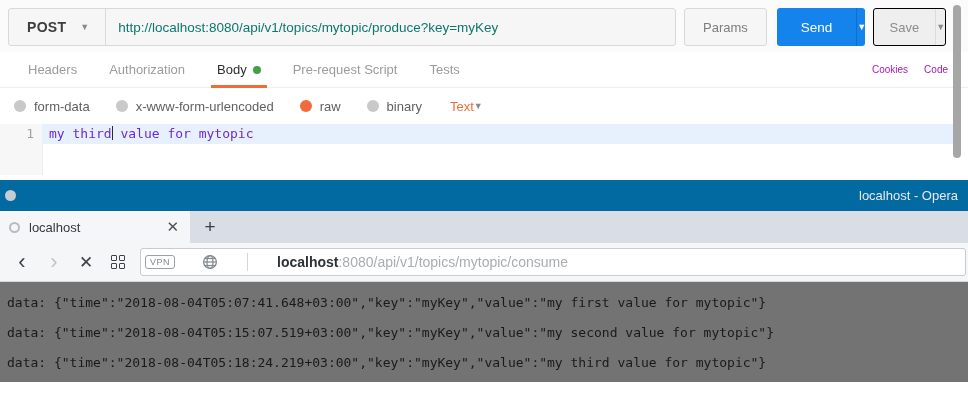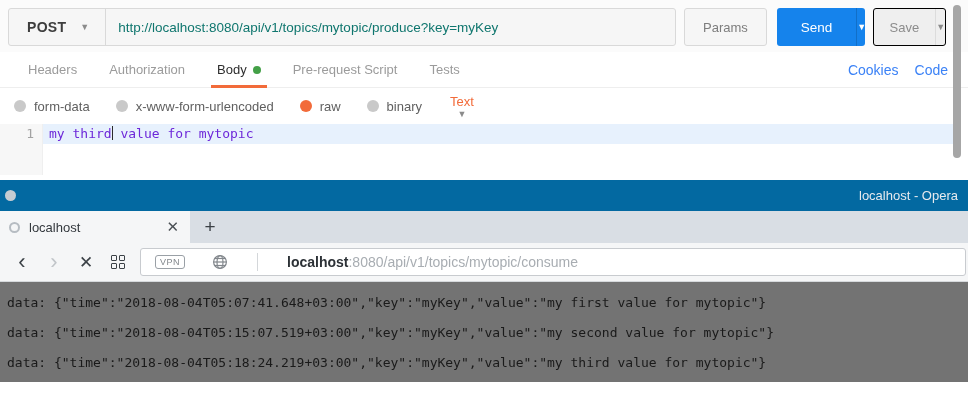--- a/index.html
+++ b/index.html
@@ -72,7 +72,7 @@
   }
   .pm-dot { width:8px; height:8px; border-radius:50%; background:#43a047; display:inline-block; }
   .pm-tabs-right { margin-left:auto; display:flex; gap:16px; padding-right:8px; }
-  .pm-link { font-size:14px; color:#3b82f6; cursor:pointer; }
+  .pm-link { font-size:10px; color:#a21caf; cursor:pointer; }
 
   .pm-bodytypes { display:flex; align-items:center; height:36px; padding:0 14px; gap:26px; background:#fff; }
   .pm-radio-item { display:flex; align-items:center; gap:8px; cursor:pointer; }

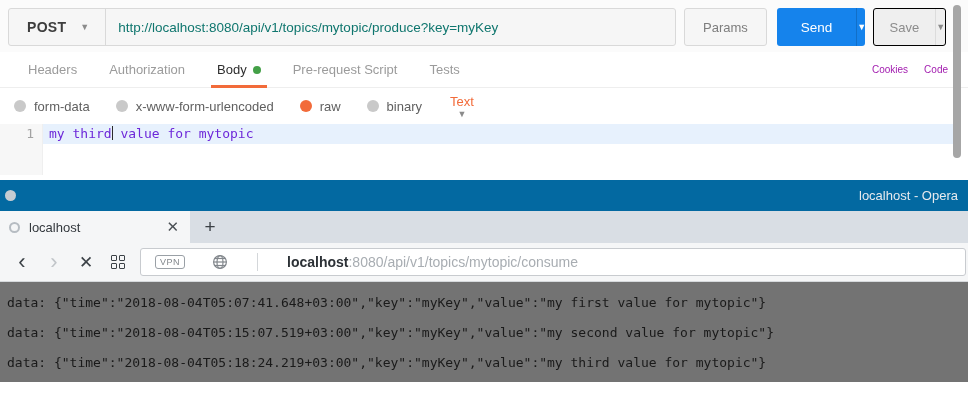--- a/index.html
+++ b/index.html
@@ -79,7 +79,7 @@
   .radio { width:12px; height:12px; border-radius:50%; background:#c9c9c9; }
   .radio.sel { background:#f26b3a; }
   .pm-radio-label { font-size:13px; color:#5f5f5f; }
-  .pm-rawtype { display:flex; align-items:center; cursor:pointer; margin-left:2px;flex-direction:column; }
+  .pm-rawtype { display:flex; align-items:center; cursor:pointer; margin-left:2px; }
   .pm-rawtype-label { font-size:13px; color:#f26b3a; }
 
   .pm-editor { display:flex; height:51px; background:#fff; }

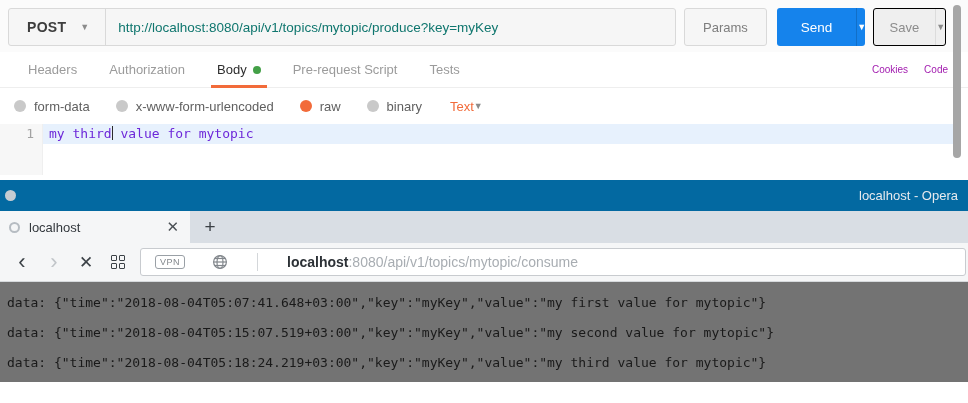--- a/index.html
+++ b/index.html
@@ -131,7 +131,7 @@
   .addr-field {
     flex:1; height:28px; margin-left:6px; background:#fff;
     border:1px solid #c8cbcf; border-radius:3px;
-    display:flex; align-items:center; padding:0 14px; overflow:hidden;gap:20px;
+    display:flex; align-items:center; padding:0 4px; overflow:hidden;gap:20px;
   }
   .vpn-badge {
     border:1px solid #9aa0a6; border-radius:3px; color:#82878c;

